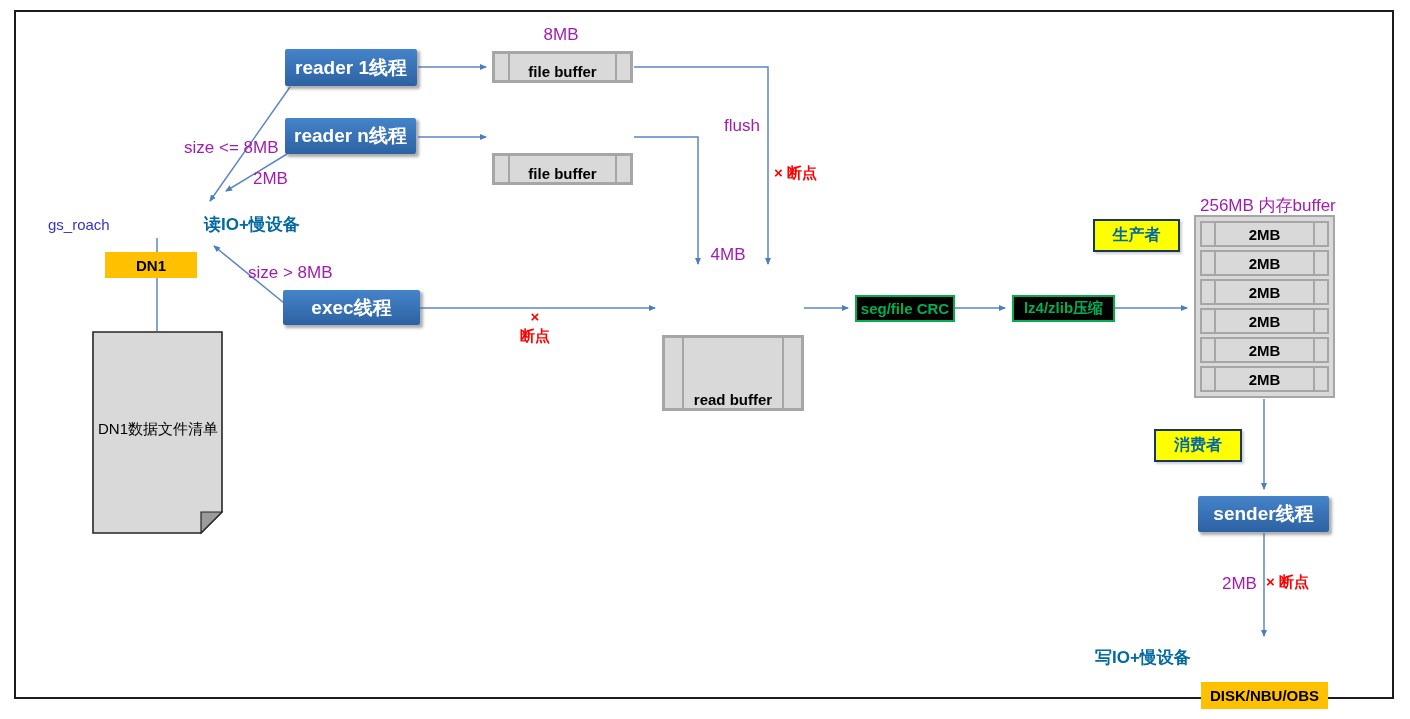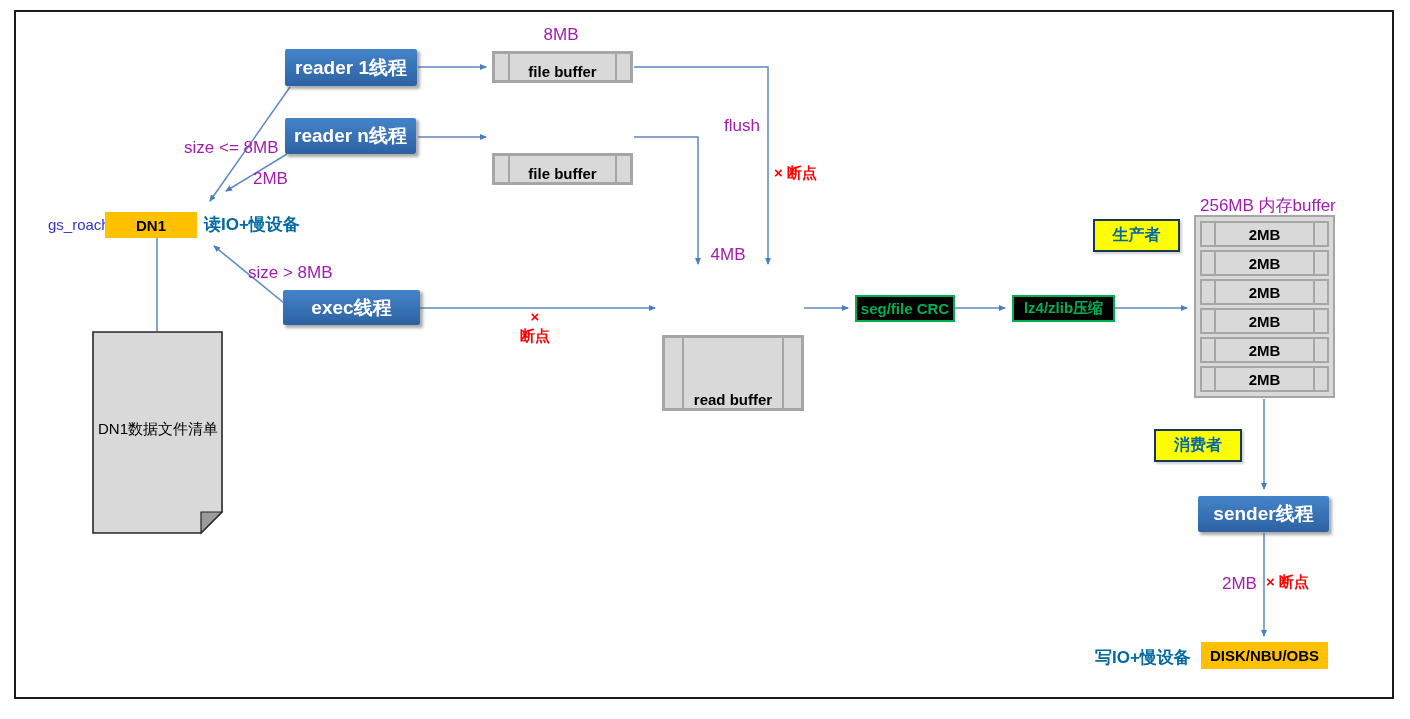--- a/index.html
+++ b/index.html
@@ -34,7 +34,7 @@
   }
   .orange-box {
     background:#ffc000; color:#000; font-weight:bold; font-size:15px;
-    display:flex; align-items:center; justify-content:center; white-space:nowrap;
+    display:flex; align-items:center; justify-content:center; white-space:nowrap;margin-top:40px;
   }
   .label { font-size:17px; color:#a21caf; white-space:nowrap; }
   .red-note { color:#0369a1; font-weight:bold; font-size:17px; white-space:nowrap; }

